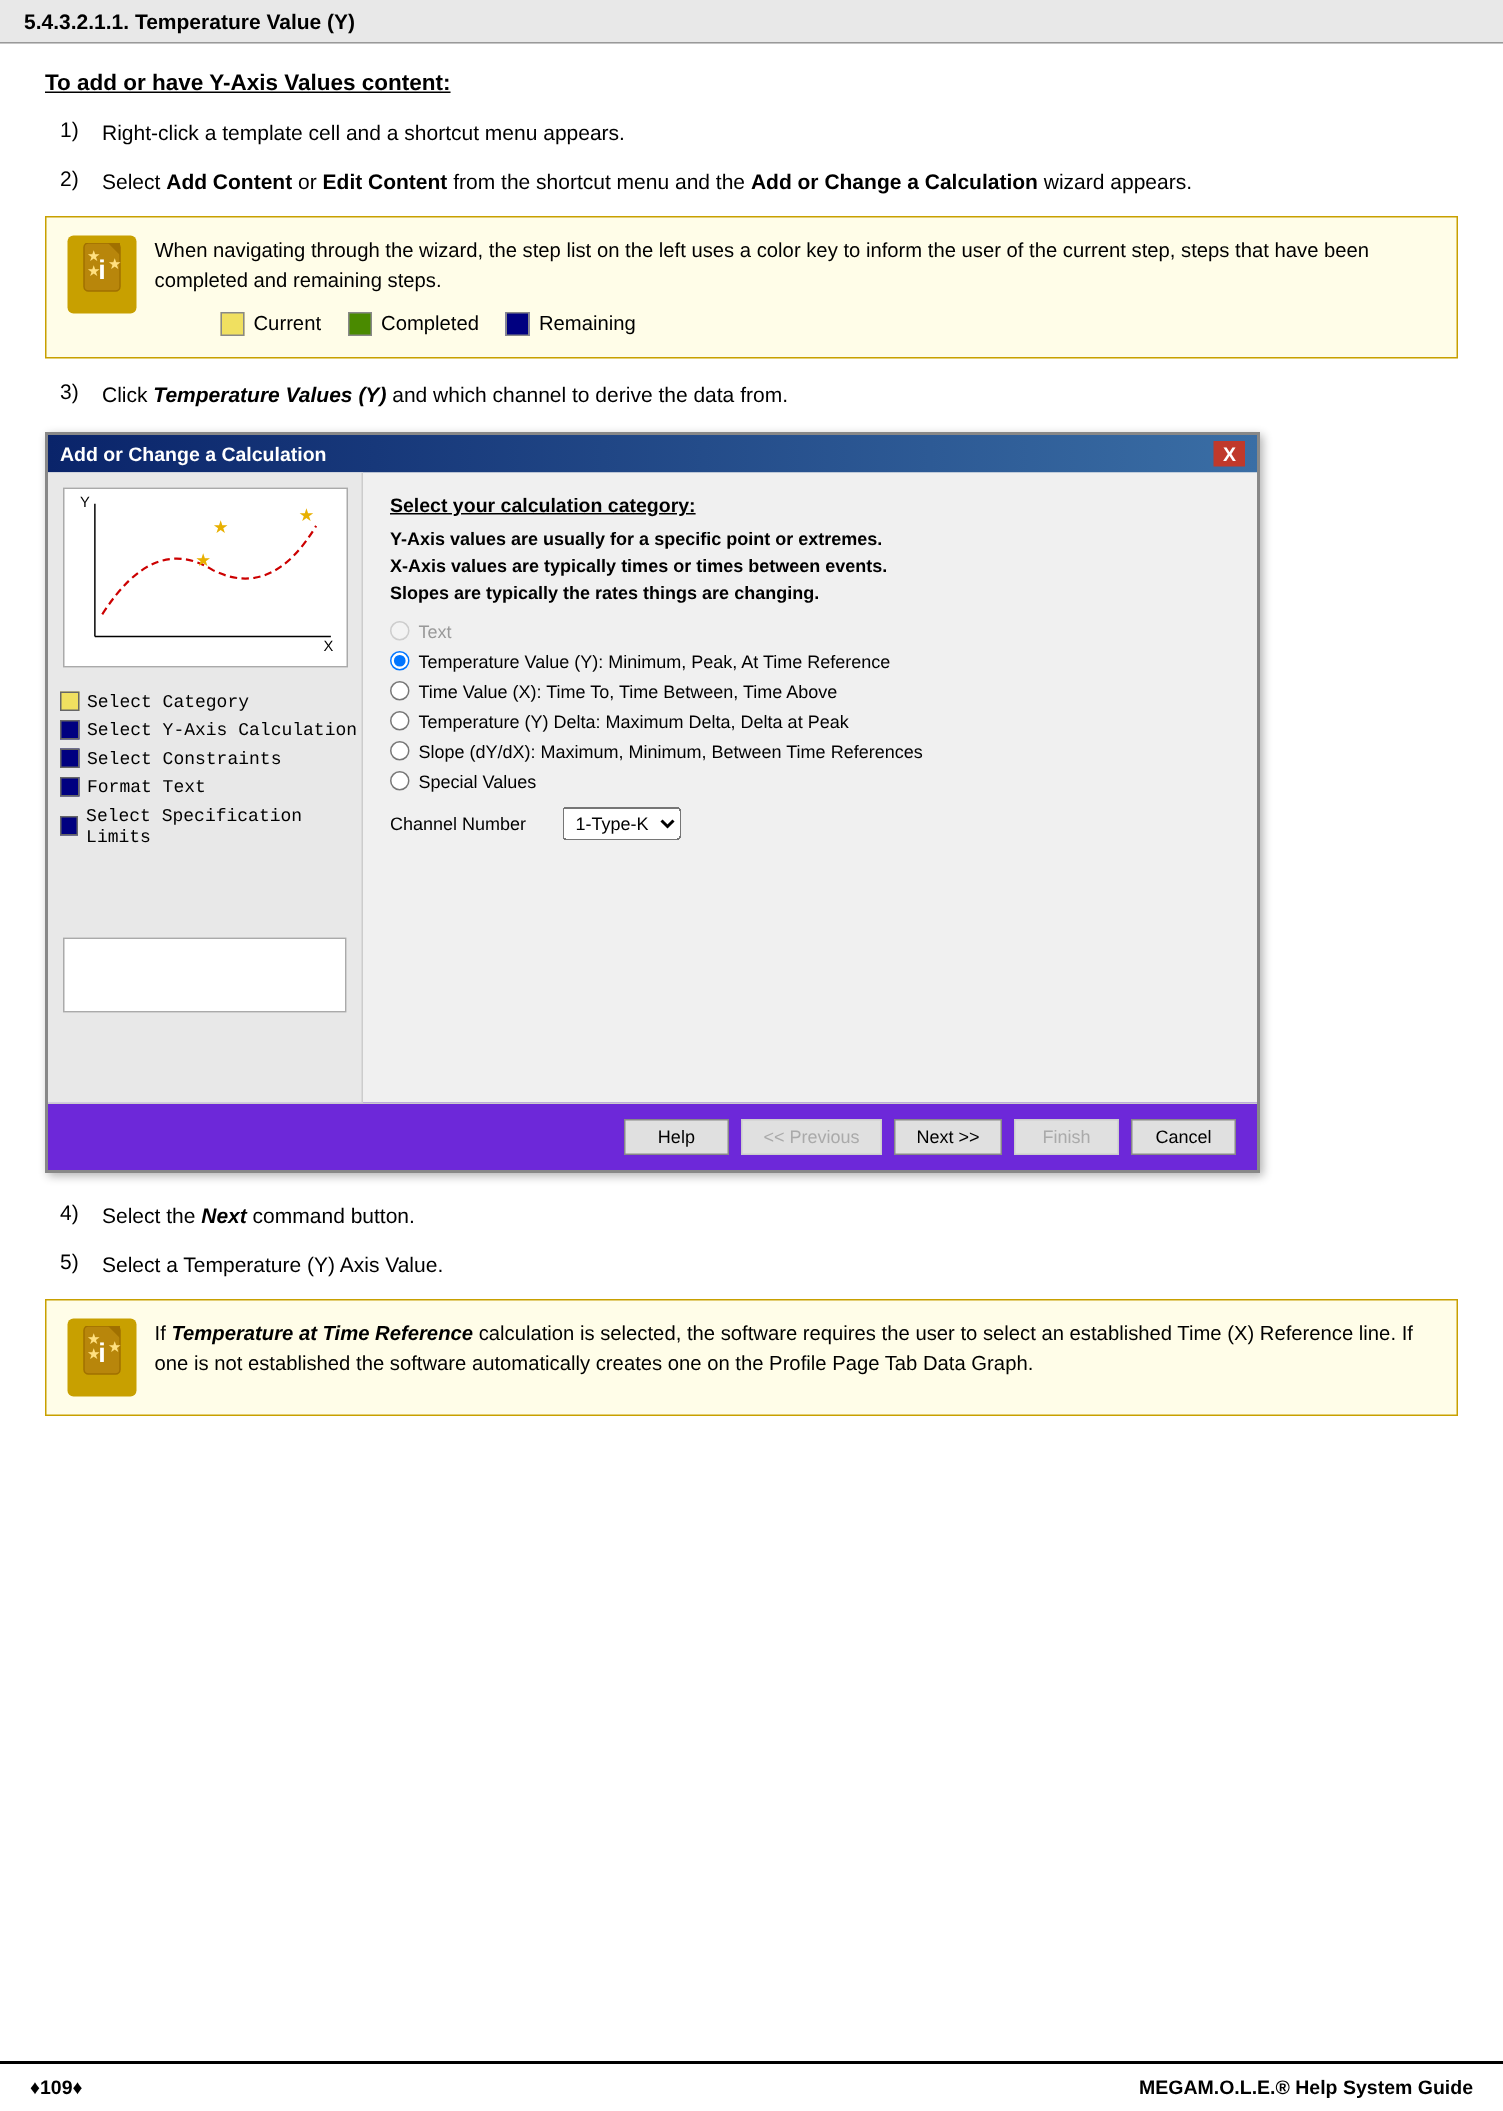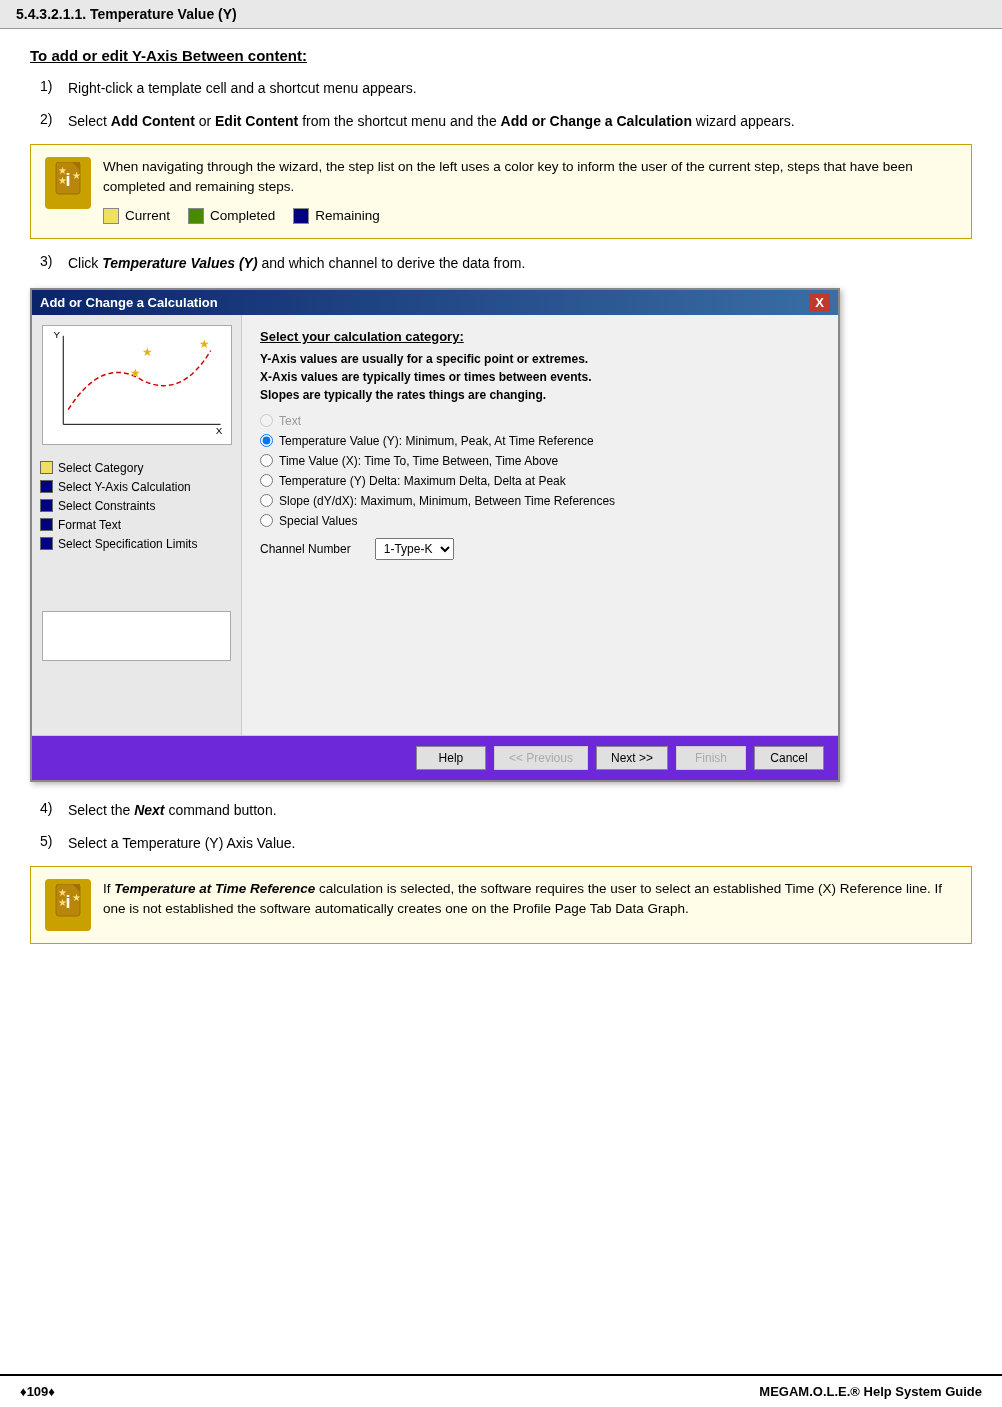--- a/index.html
+++ b/index.html
@@ -238,7 +238,7 @@
 </div>
 
 <div class="content">
-  <div class="section-title">To add or edit Y-Axis Between content:</div>
+  <div class="section-title">To add or have Y-Axis Values content:</div>
 
   <div class="step">
     <span class="step-num">1)</span>

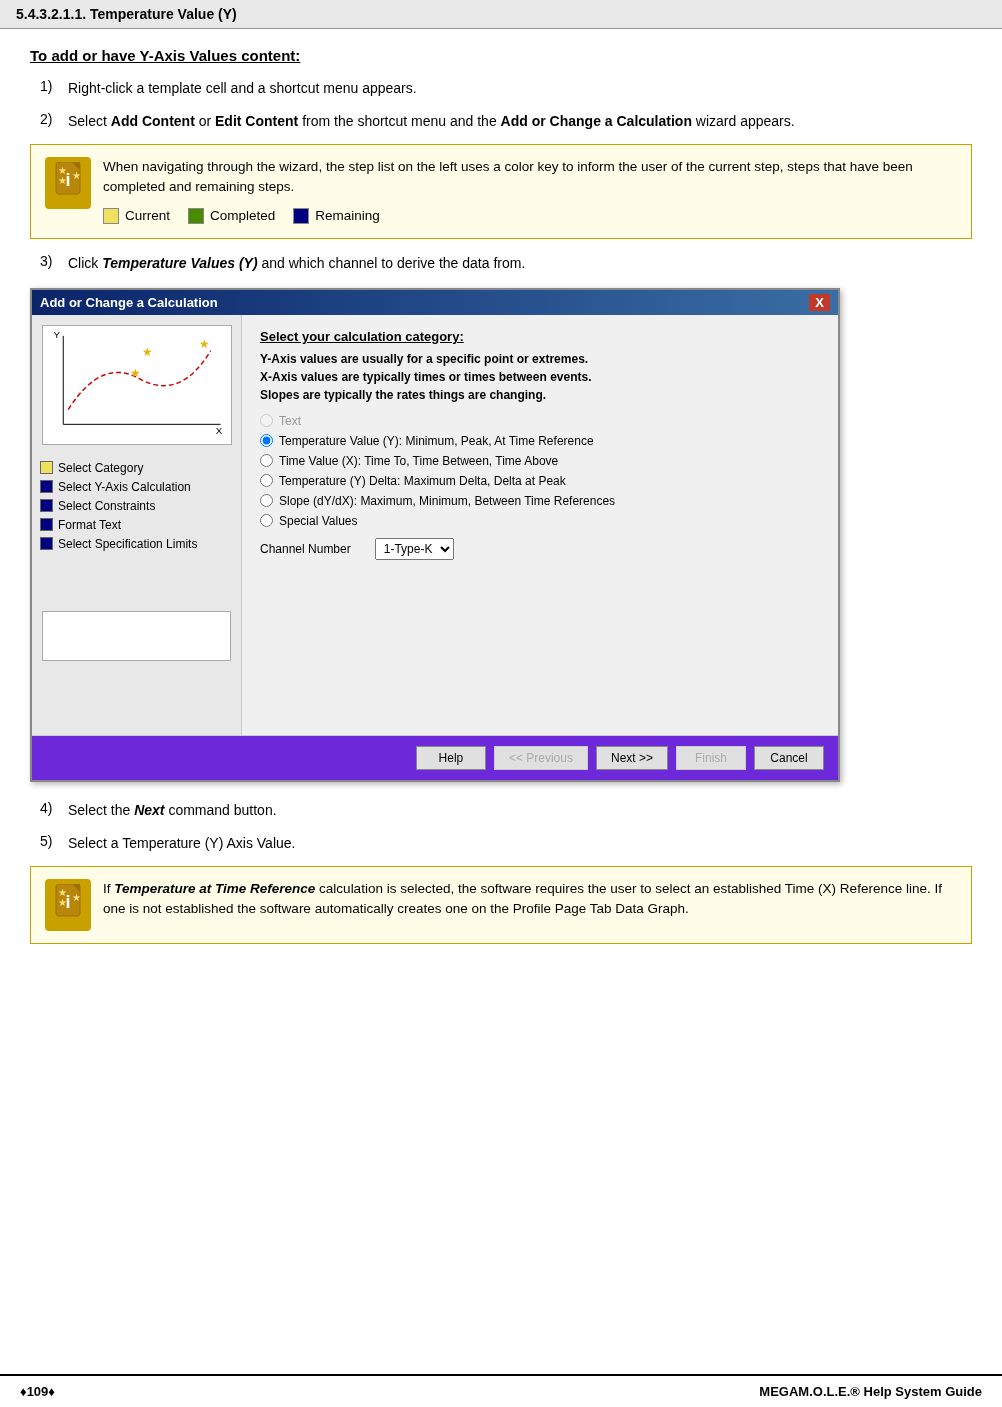--- a/index.html
+++ b/index.html
@@ -74,6 +74,7 @@
       gap: 18px;
       margin-top: 8px;
       font-size: 13.5px;
+      margin-left: 44px;
     }
     .legend-item {
       display: flex;

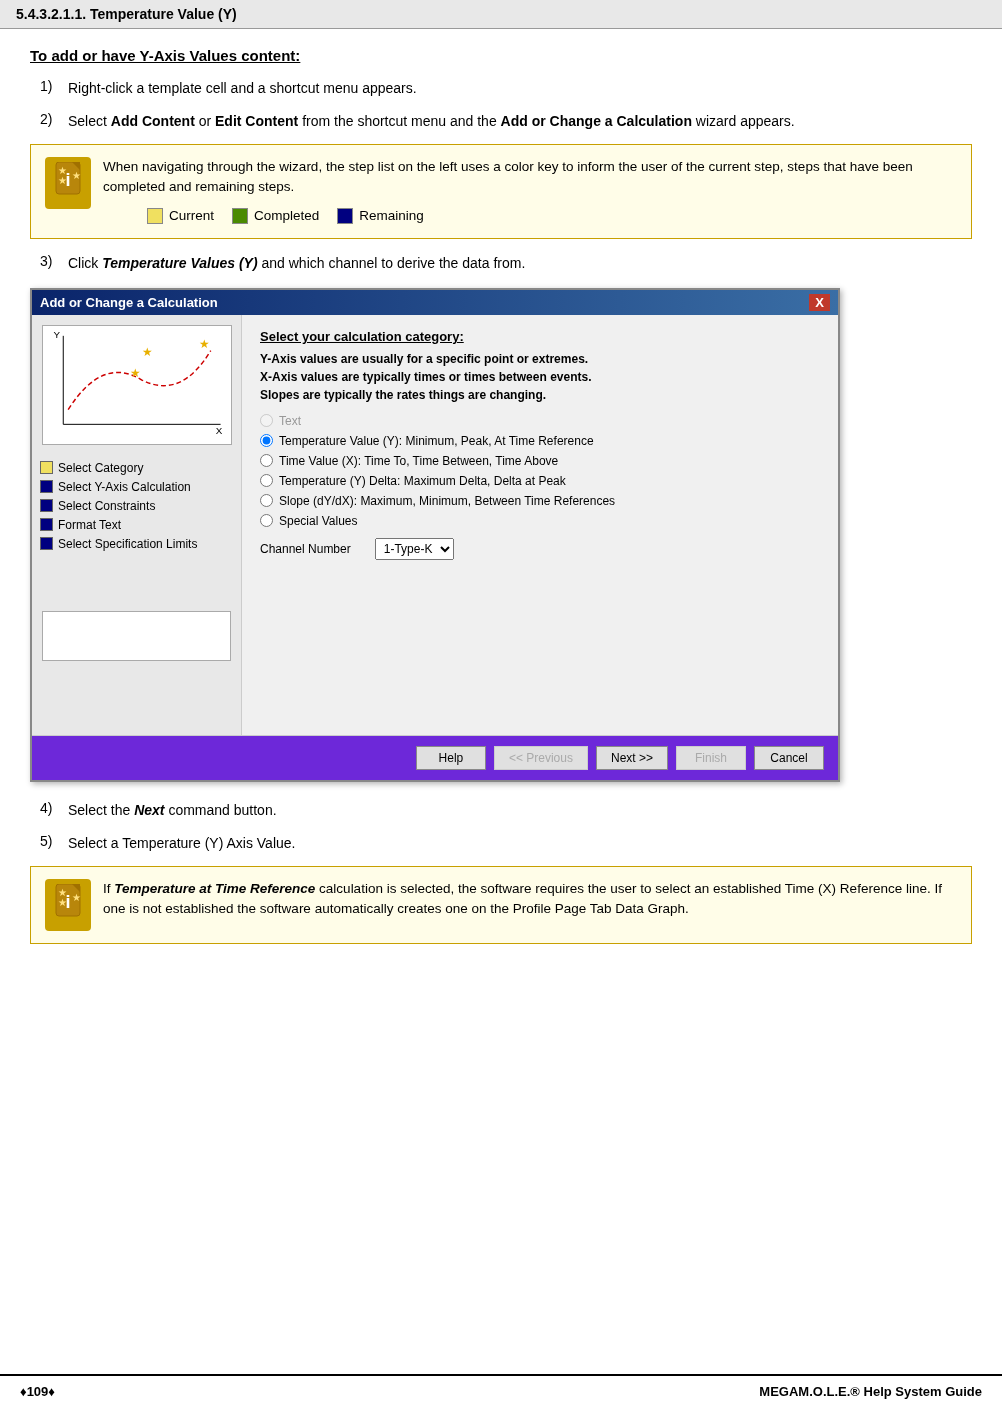--- a/index.html
+++ b/index.html
@@ -141,6 +141,7 @@
     .step-list {
       padding: 6px 0 0 8px;
       font-size: 12px;
+      font-family: Liberation Mono, monospace;
     }
     .step-list-item {
       display: flex;

